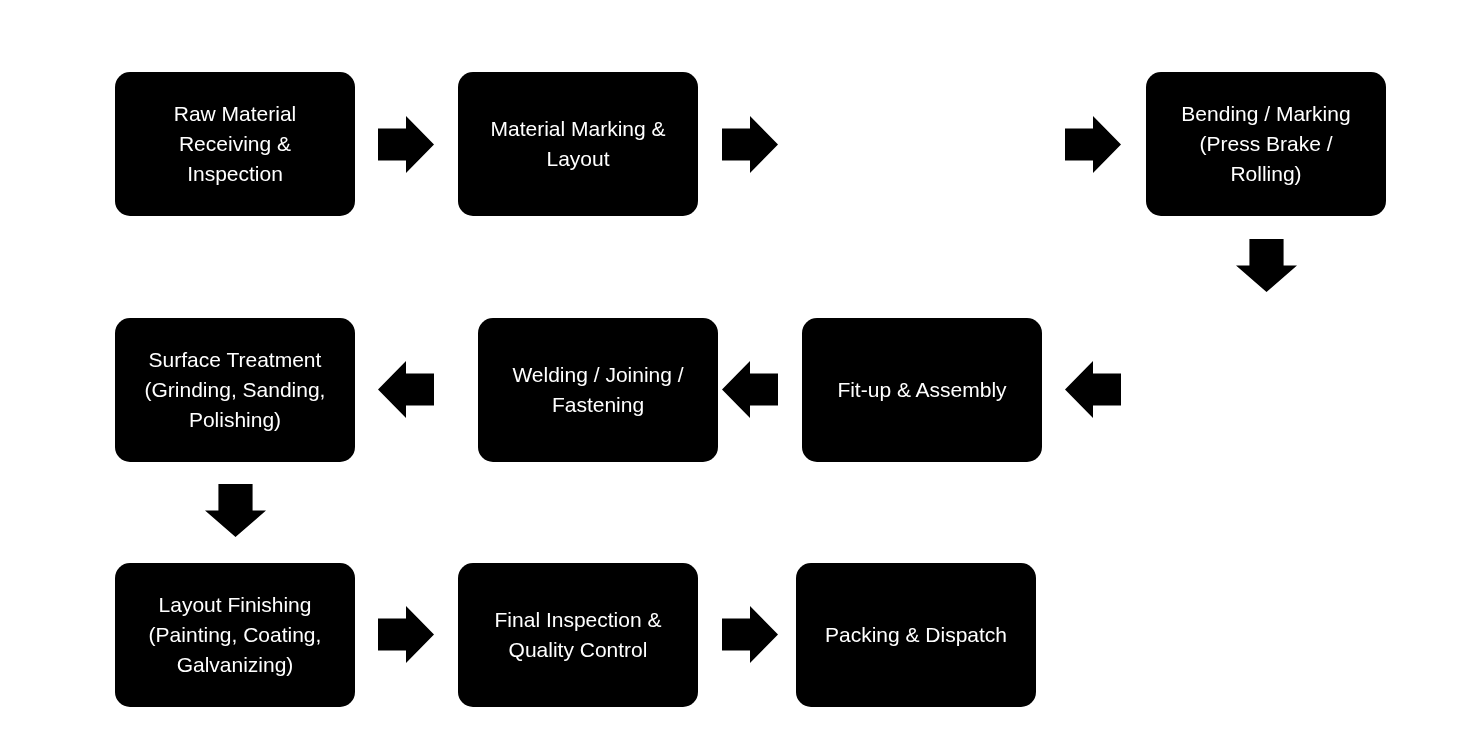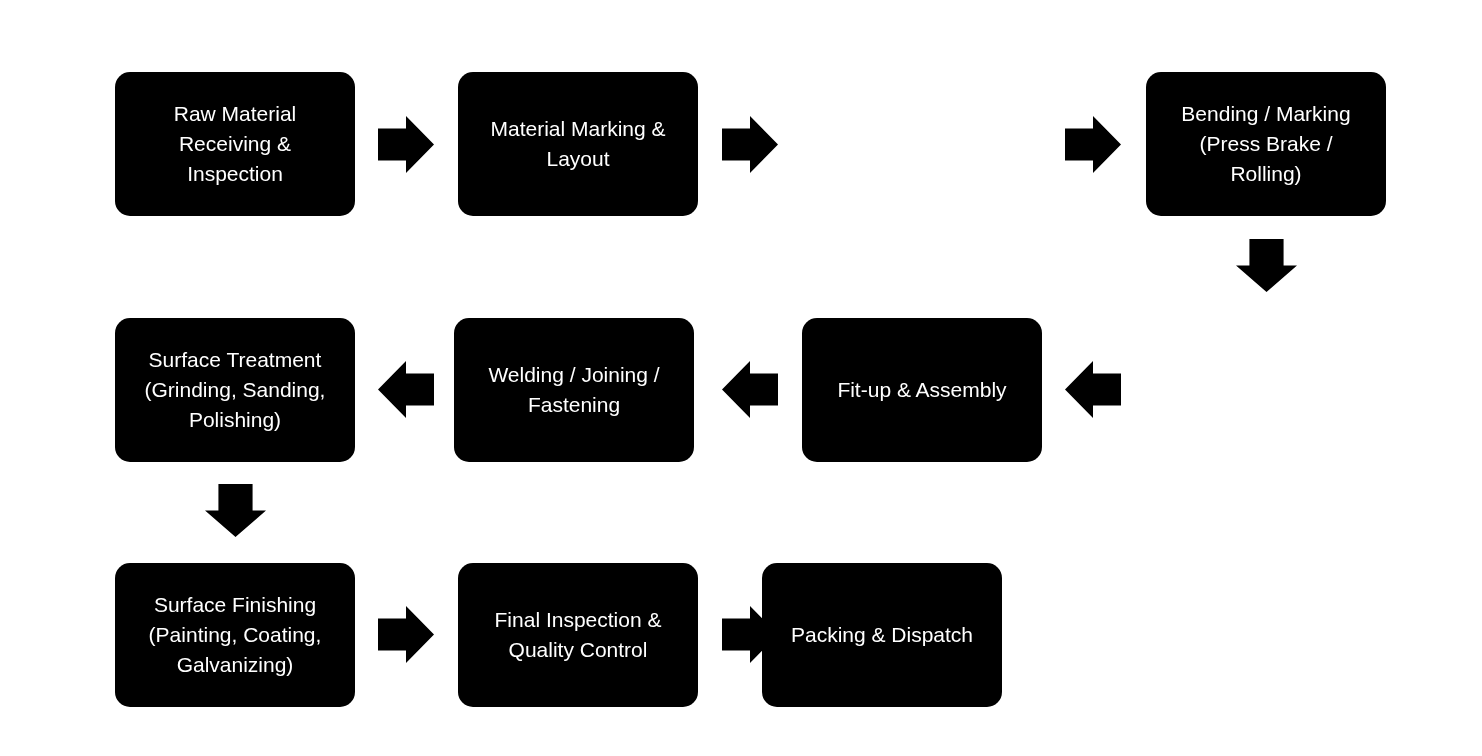--- a/index.html
+++ b/index.html
@@ -95,7 +95,7 @@
 
   <div class="arrow arrow-left" style="left:722px; top:361px"></div>
 
-  <div class="node" style="left:454px; top:318px">
+  <div class="node" style="left:478px; top:318px">
     <span class="node-label">Welding / Joining /
 Fastening</span>
   </div>

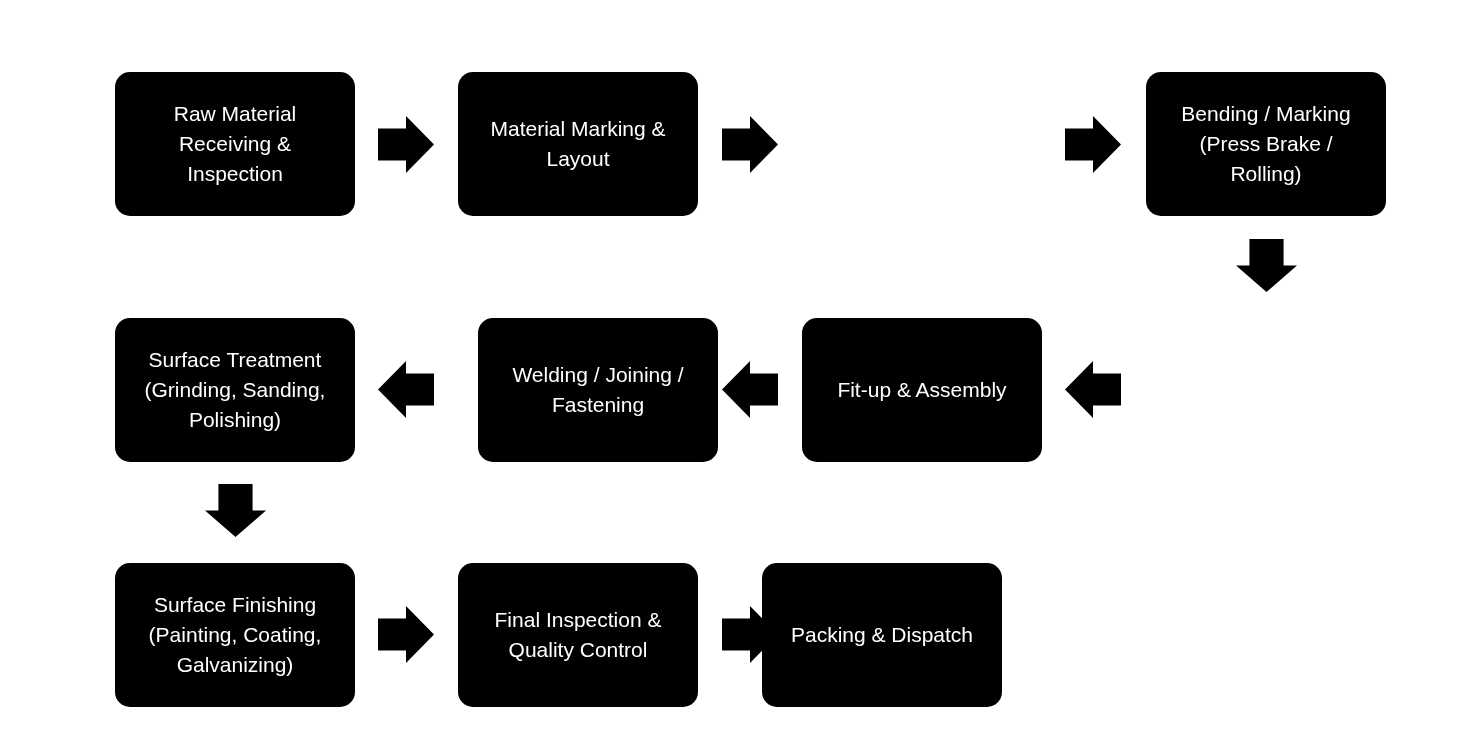--- a/index.html
+++ b/index.html
@@ -111,7 +111,7 @@
   <div class="arrow arrow-down" style="left:205px; top:484px"></div>
 
   <div class="node" style="left:115px; top:563px">
-    <span class="node-label">Surface Finishing
+    <span class="node-label">Layout Finishing
 (Painting, Coating,
 Galvanizing)</span>
   </div>

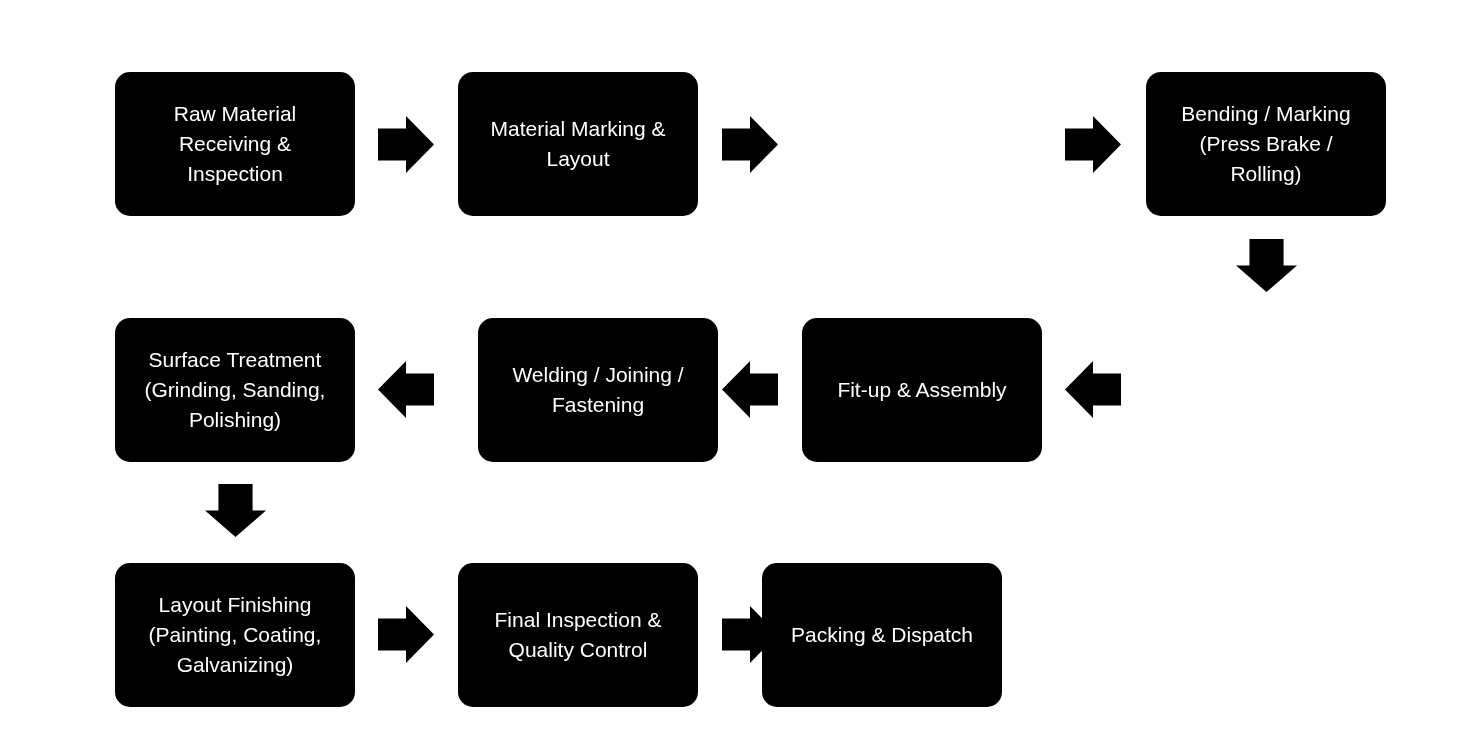--- a/index.html
+++ b/index.html
@@ -125,7 +125,7 @@
 
   <div class="arrow arrow-right" style="left:722px; top:606px"></div>
 
-  <div class="node" style="left:762px; top:563px">
+  <div class="node" style="left:796px; top:563px">
     <span class="node-label">Packing &amp; Dispatch</span>
   </div>
 

